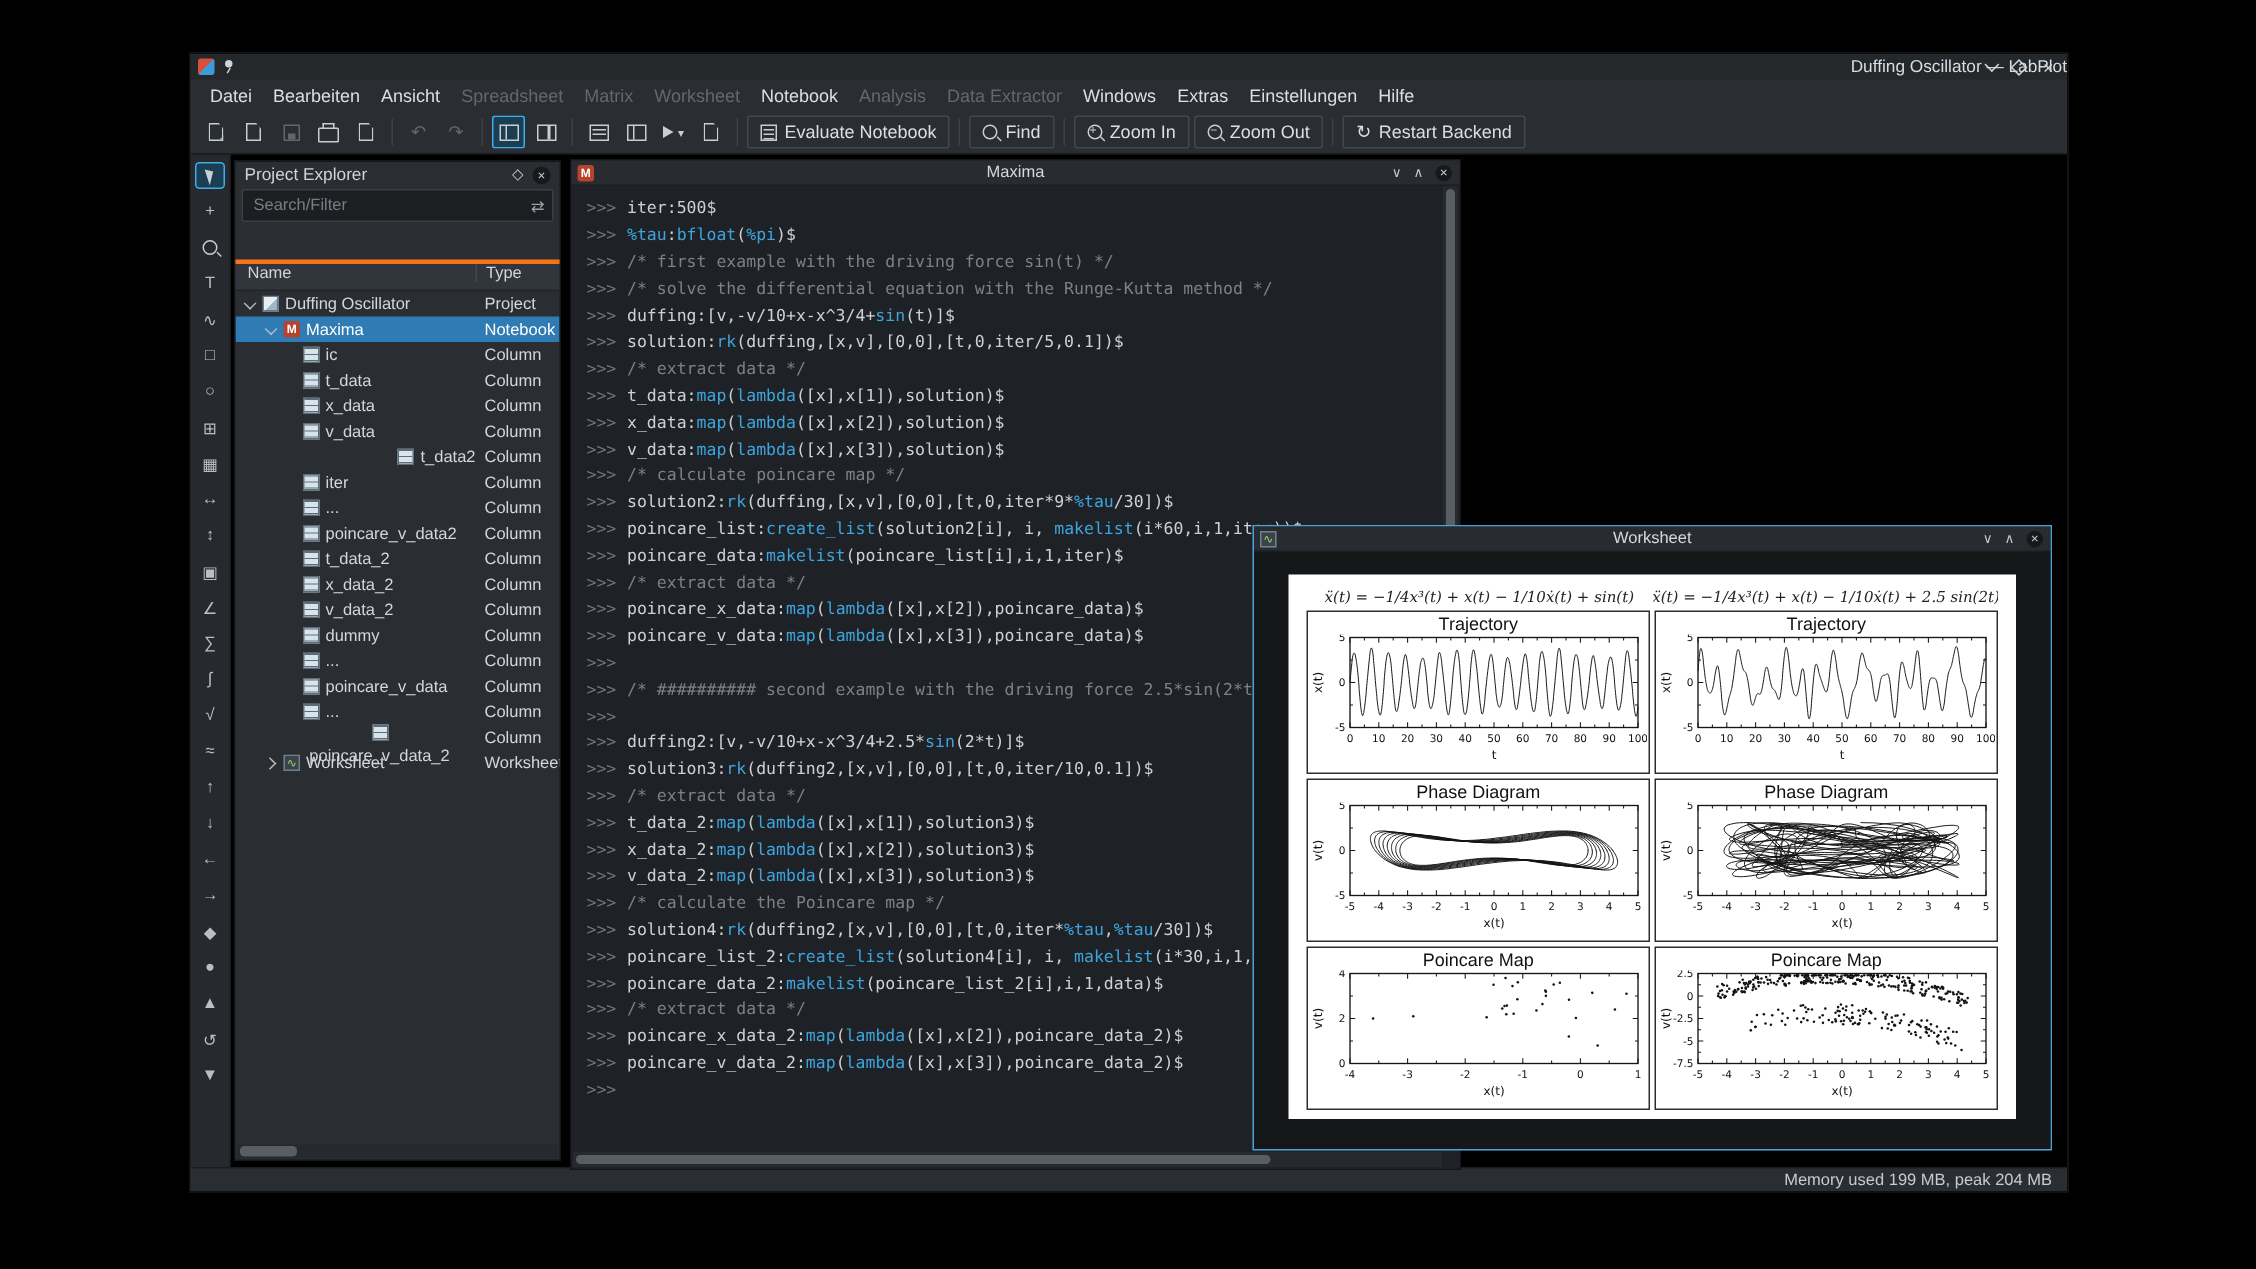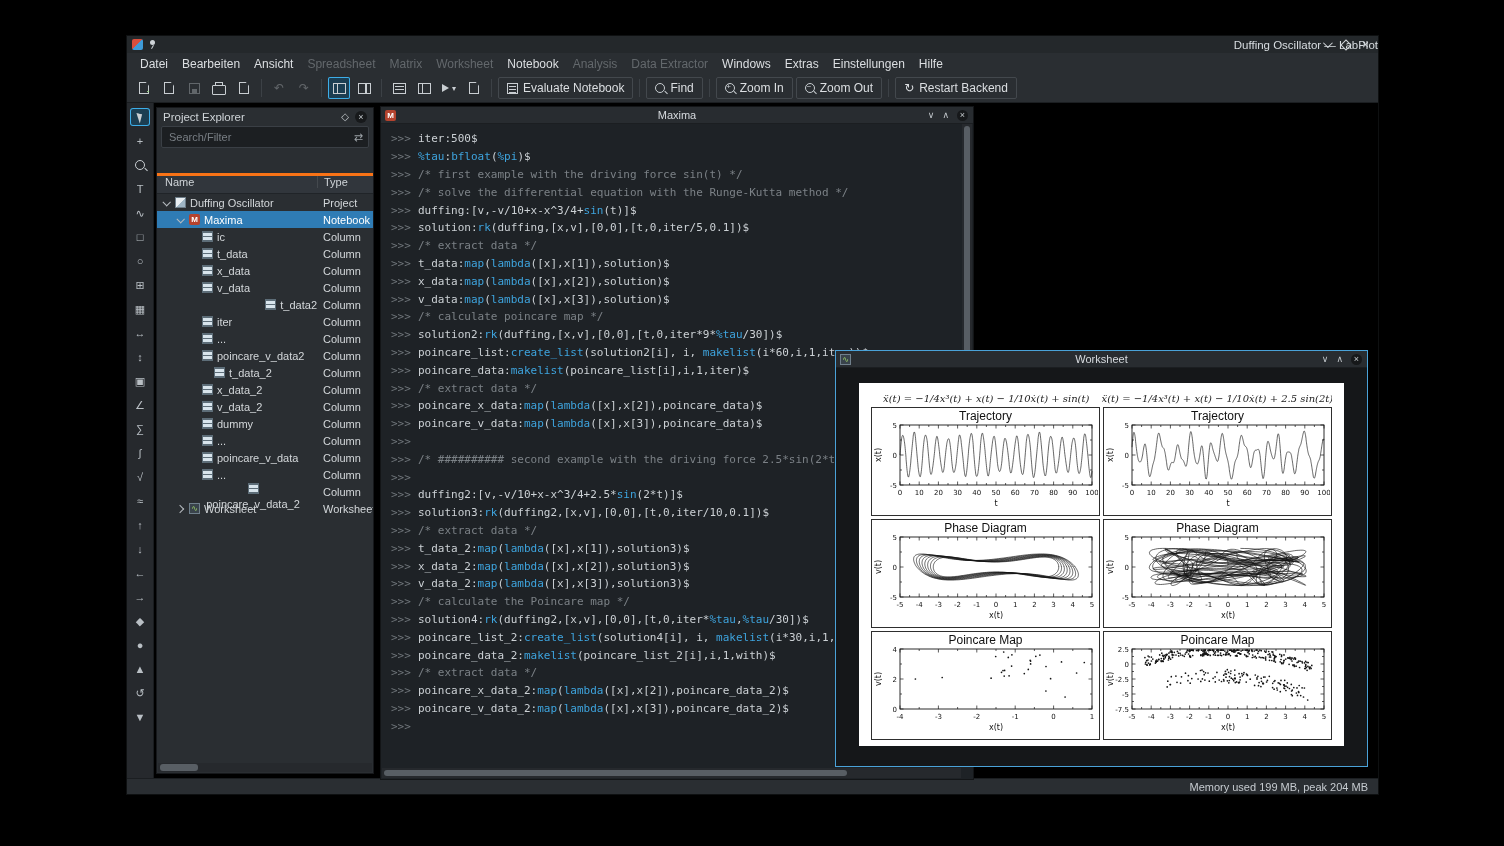--- a/index.html
+++ b/index.html
@@ -418,7 +418,7 @@
             <span class="row-type">Column</span>
           </div>
           <div class="tree-row">
-            <span class="row-name" style="padding-left: 44px;">
+            <span class="row-name" style="padding-left: 32px;">
               <span class="tchev none"></span>
               <span class="ti ti-column"></span>
               <span>t_data_2</span>

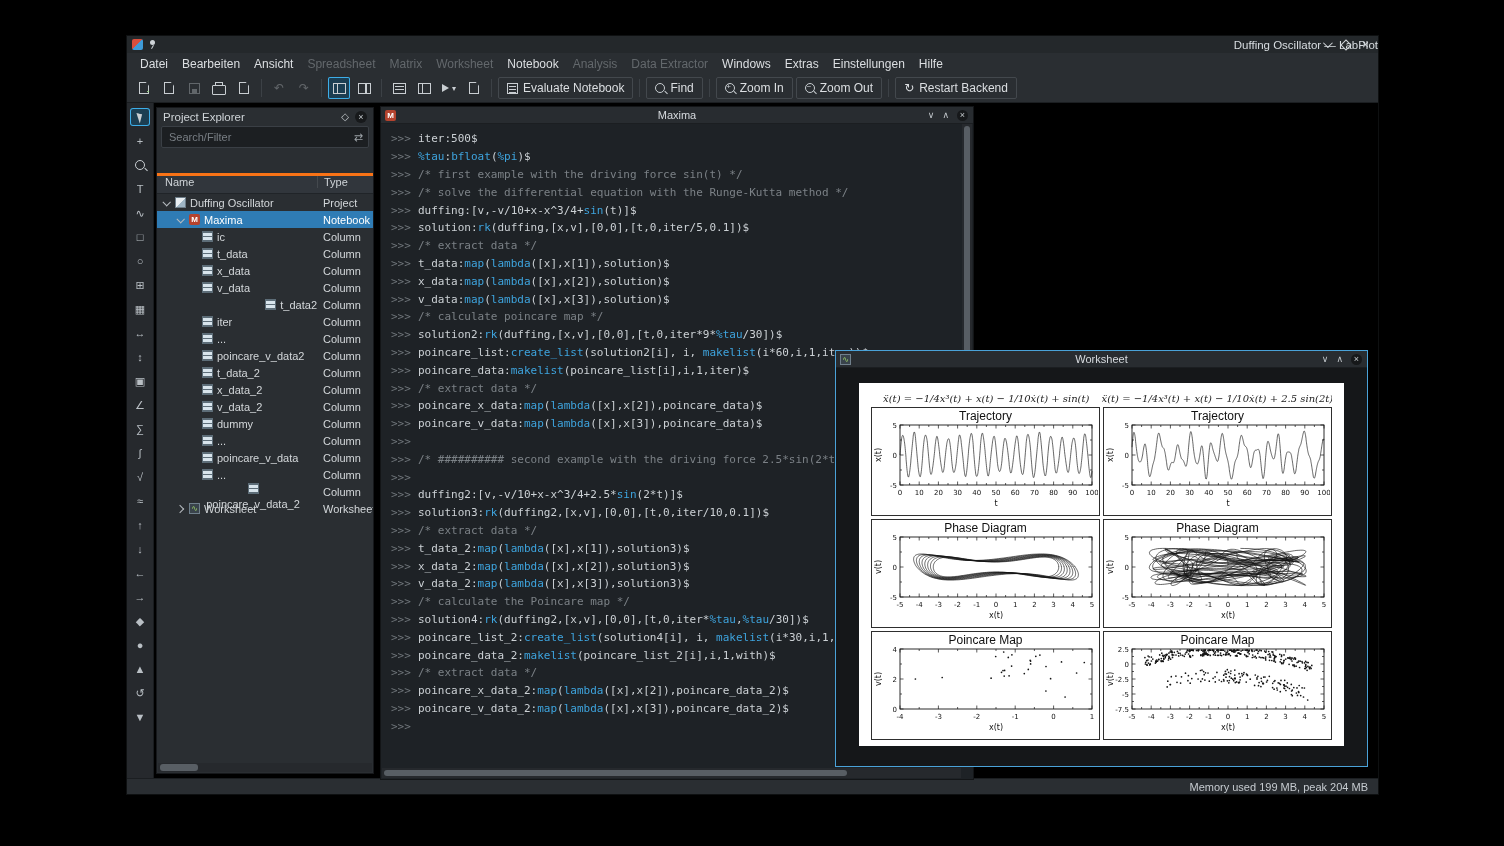--- a/index.html
+++ b/index.html
@@ -629,7 +629,7 @@
               </div>
               <div class="nb-line">
                 <span class="prompt">&gt;&gt;&gt;</span>
-                <span class="code"><span class="seg-p">poincare_data_2:</span><span class="seg-f">makelist</span><span class="seg-p">(poincare_list_2[i],i,1,with)$</span></span>
+                <span class="code"><span class="seg-p">poincare_data_2:</span><span class="seg-f">makelist</span><span class="seg-p">(poincare_list_2[i],i,1,data)$</span></span>
               </div>
               <div class="nb-line">
                 <span class="prompt">&gt;&gt;&gt;</span>

